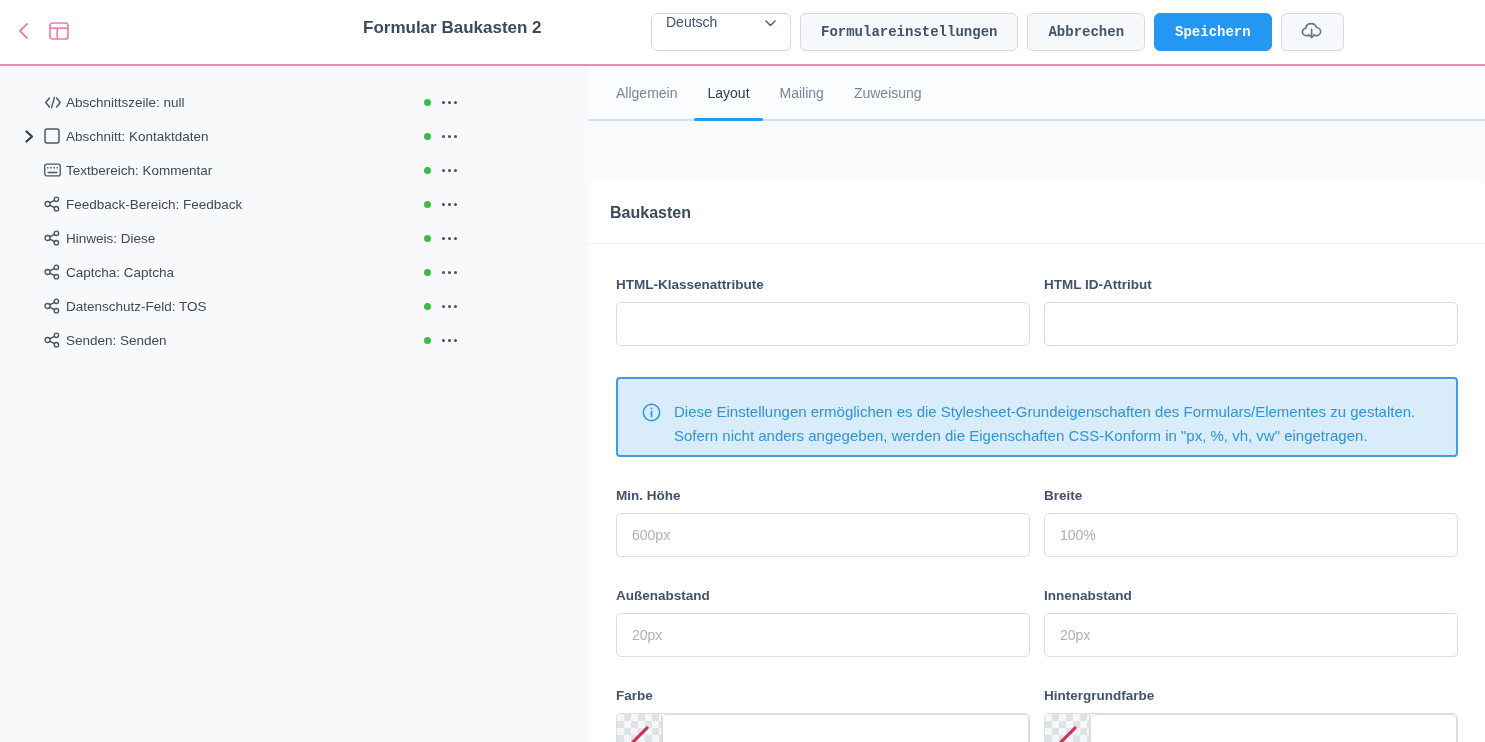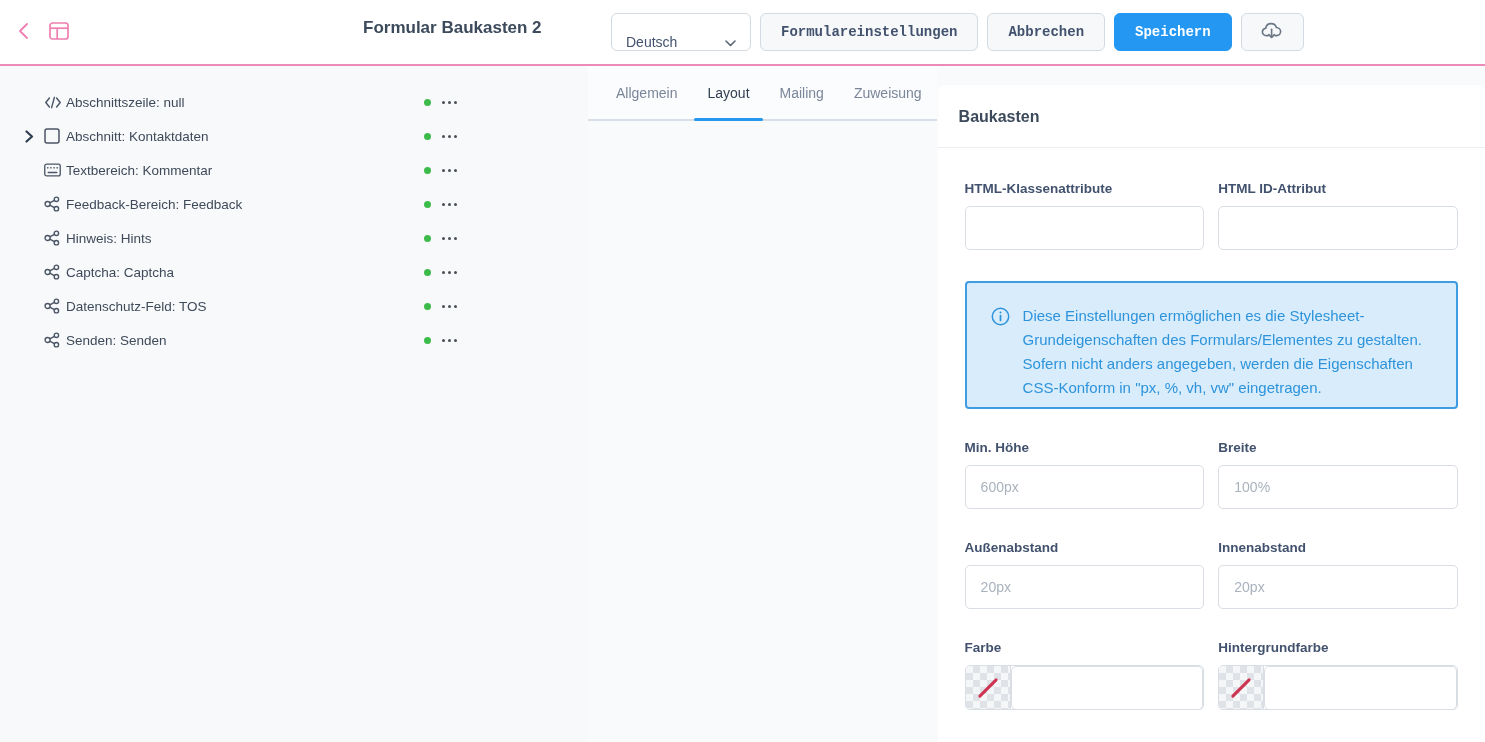--- a/index.html
+++ b/index.html
@@ -12,7 +12,7 @@
   .icon-btn-plain { display:flex; align-items:center; justify-content:center; cursor:pointer; background:none; border:none; padding:2px; }
   .page-title { position:absolute; left:363px; top:0; height:56px; display:flex; align-items:center; font-size:17px; font-weight:700; color:#3c4a5c; }
   .topbar-actions { position:absolute; left:611px; top:13px; display:flex; gap:9px; align-items:center; }
-  .select-box { width:140px; height:38px; border:1px solid #d3dae1; border-radius:6px; background:#fff; display:flex; align-items:flex-end; justify-content:space-between; padding:0 14px; font-size:14px; color:#42526e; cursor:pointer; }
+  .select-box { width:140px; height:38px; border:1px solid #d3dae1; border-radius:6px; background:#fff; display:flex; align-items:flex-start; justify-content:space-between; padding:0 14px; font-size:14px; color:#42526e; cursor:pointer;margin-left:40px; }
   .btn { height:38px; border:1px solid #d3dae1; border-radius:6px; background:#f6f8fa; font-family:Liberation Mono, monospace; font-size:14px; font-weight:700; color:#42526e; padding:0 20px; cursor:pointer; }
   .btn-primary { background:#2397f2; border-color:#2397f2; color:#fff; }
   .btn-icon { width:63px; display:flex; align-items:center; justify-content:center; padding:0; }

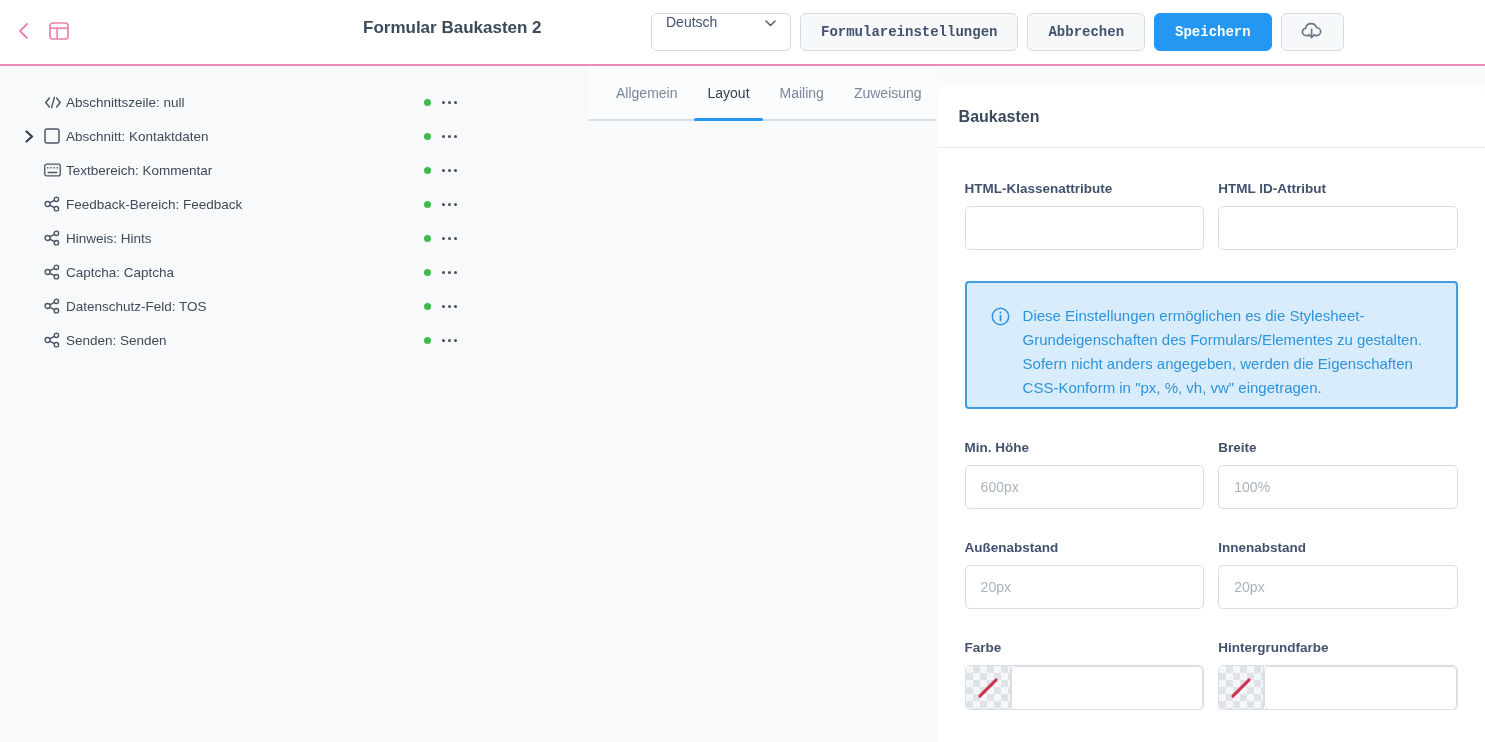--- a/index.html
+++ b/index.html
@@ -29,7 +29,7 @@
   .menu-dots { display:flex; gap:3px; cursor:pointer; padding:4px 2px; }
   .menu-dots i { width:3px; height:3px; border-radius:50%; background:#4a4f57; }
 
-  .panel { flex:1; background:#f9fafc; display:flex; flex-direction:row; min-width:0; }
+  .panel { flex:1; background:#f9fafc; display:flex; flex-direction:column; min-width:0;gap:41px; }
   .tabs { height:55px; background:#fbfcfd; border-bottom:2px solid #d9dfe6; display:flex; align-items:stretch; padding-left:13px; flex:none; }
   .tab { display:flex; align-items:center; padding:0 15px; font-size:14px; color:#7a8699; cursor:pointer; position:relative; }
   .tab.active { color:#344054; }

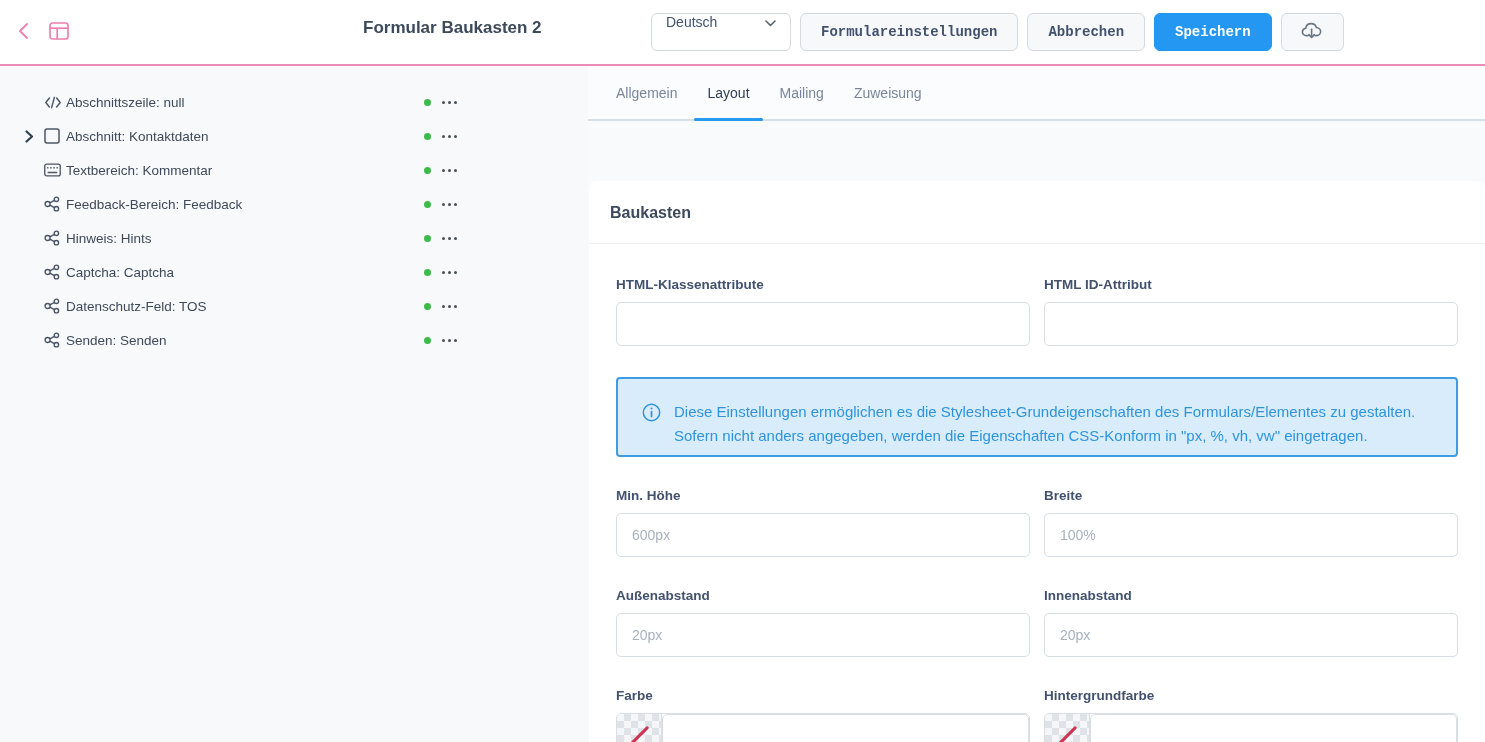--- a/index.html
+++ b/index.html
@@ -207,7 +207,7 @@
             <line x1="5.8" y1="9.1" x2="10.4" y2="11.7" stroke="#4a5565" stroke-width="1.4"></line>
           </svg>
       </span>
-      <span class="slabel">Hinweis: Hints</span>
+      <span class="slabel">Hinweis: Diese</span>
       <span class="srow-right">
         <span class="gdot"></span>
         <span class="menu-dots">

